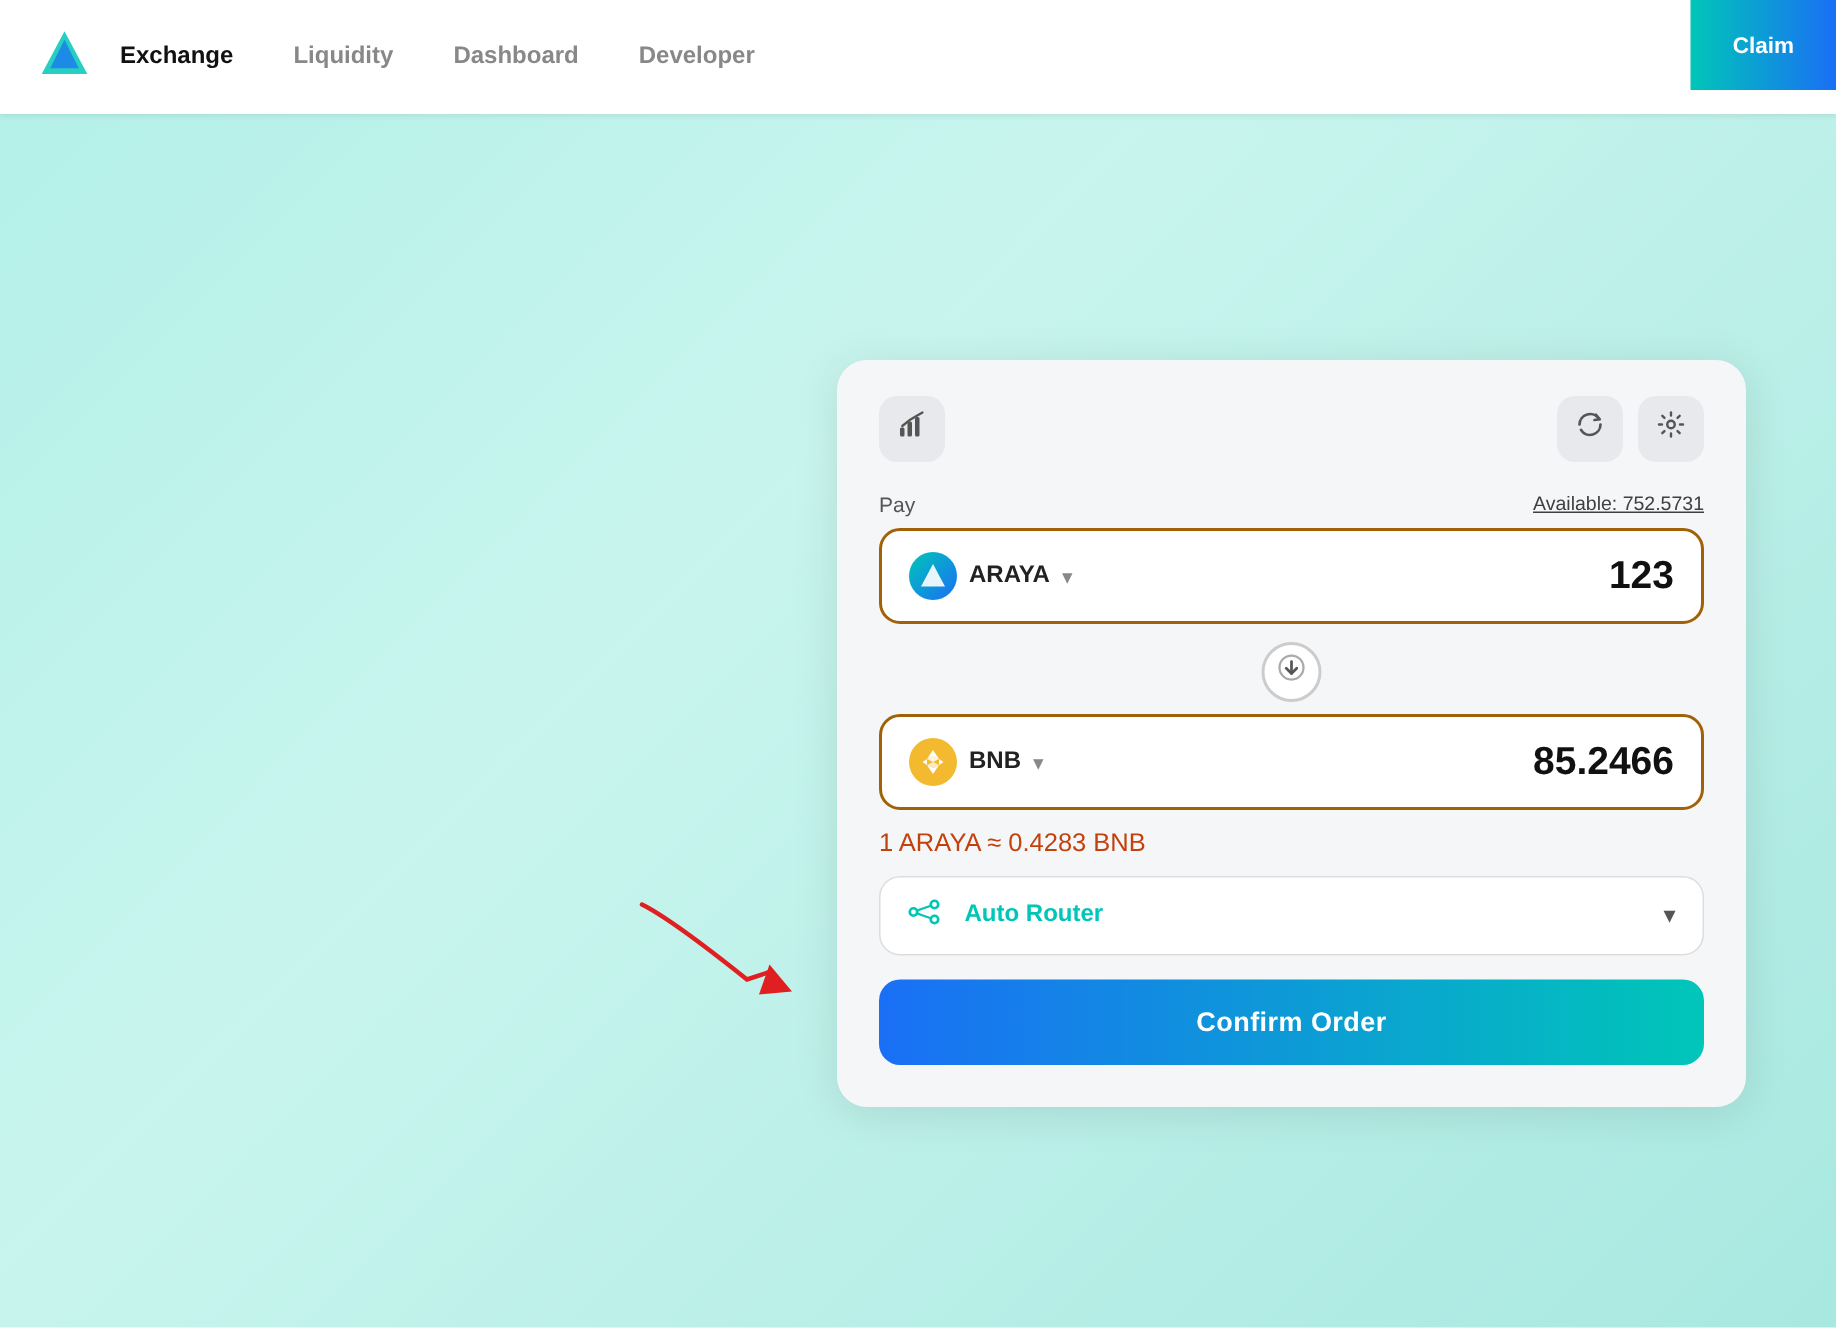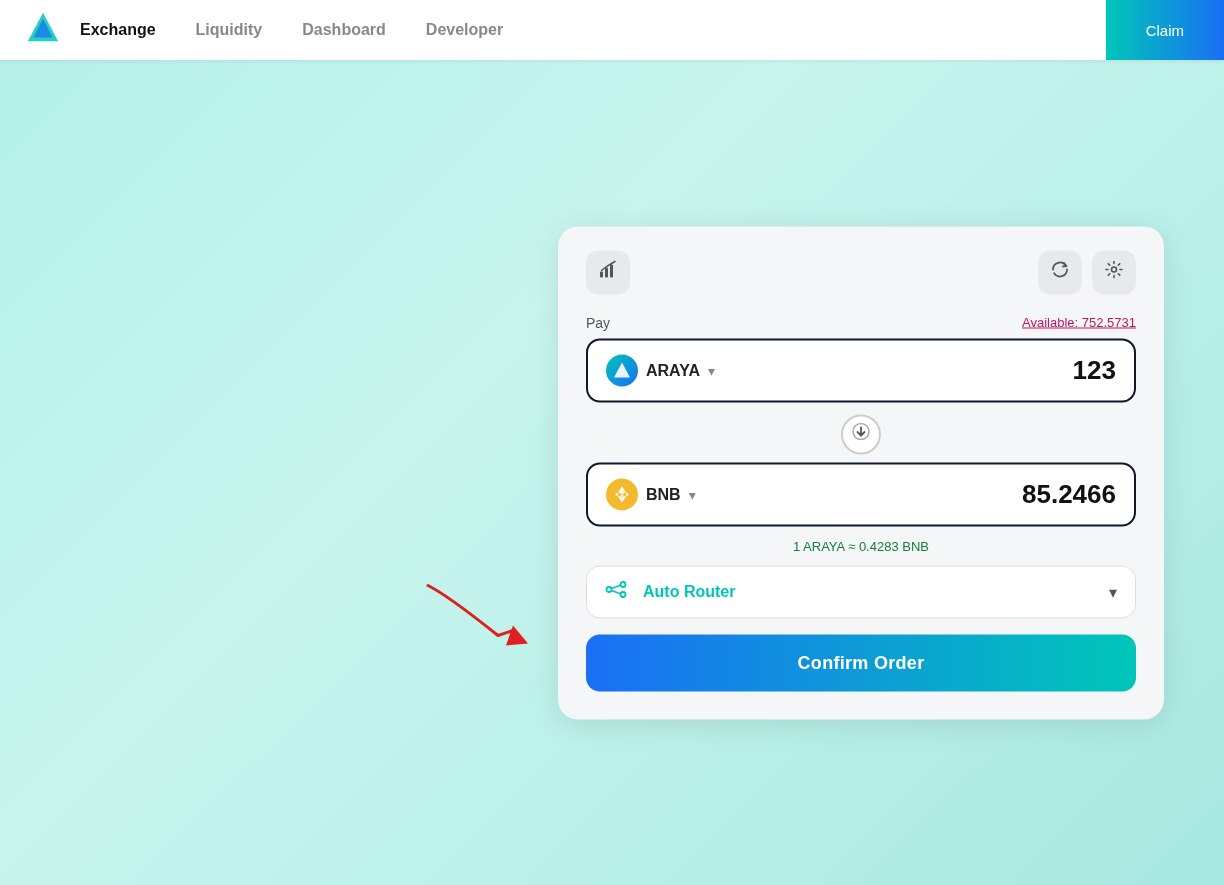--- a/index.html
+++ b/index.html
@@ -16,7 +16,7 @@
     nav {
       display: flex;
       align-items: center;
-      height: 60px;
+      height: 76px;
       padding: 0 24px;
       background: white;
       box-shadow: 0 1px 4px rgba(0,0,0,0.08);

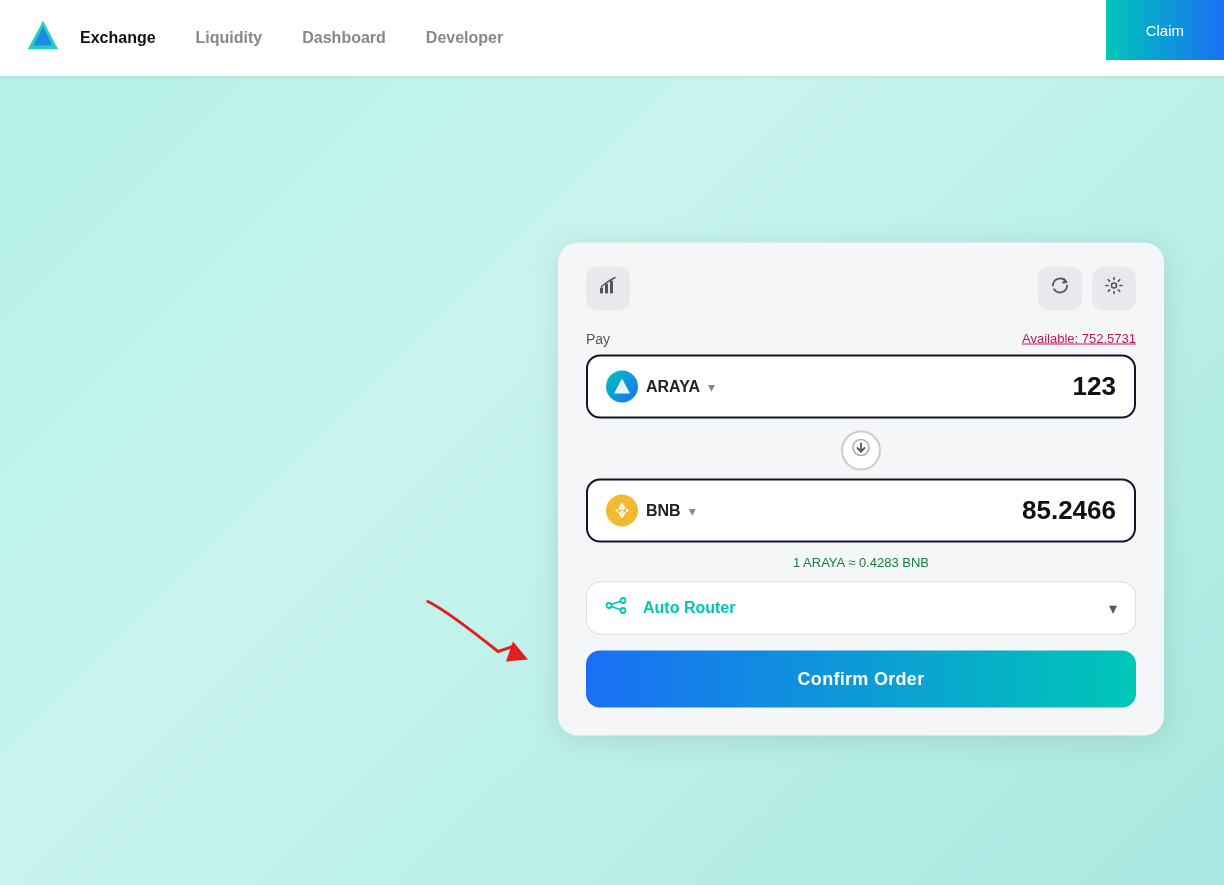--- a/index.html
+++ b/index.html
@@ -49,11 +49,11 @@
     .nav-claim-btn {
       background: linear-gradient(90deg, #00c6b8, #1a6ff5);
       color: white;
-      font-weight: 400;
+      font-weight: 700;
       font-size: 15px;
       border: none;
       border-radius: 10px;
-      padding: 10px 40px;
+      padding: 10px 28px;
       cursor: pointer;
       position: absolute;
       right: 0;

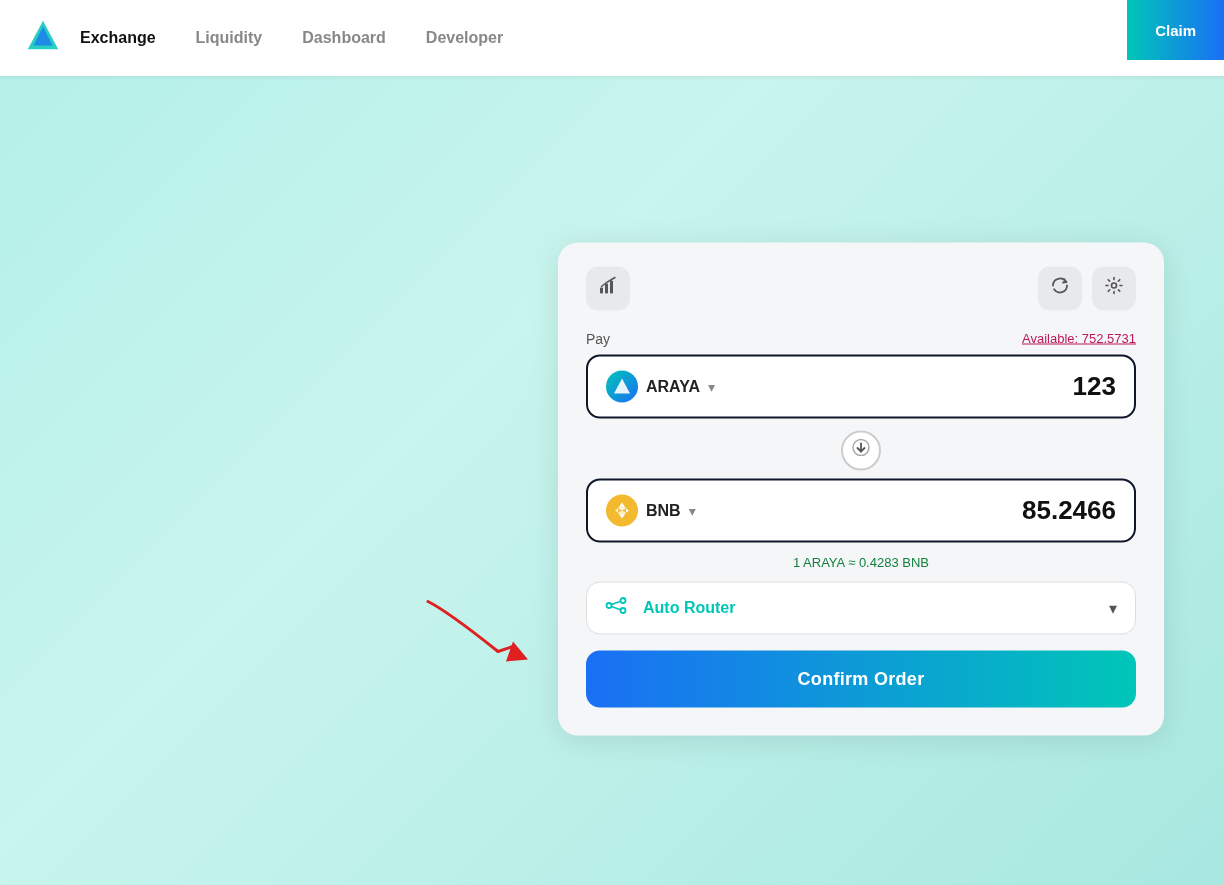--- a/index.html
+++ b/index.html
@@ -122,7 +122,7 @@
     }
     .available-text {
       font-size: 13px;
-      color: #be185d;
+      color: #404040;
       text-decoration: underline;
       cursor: pointer;
     }

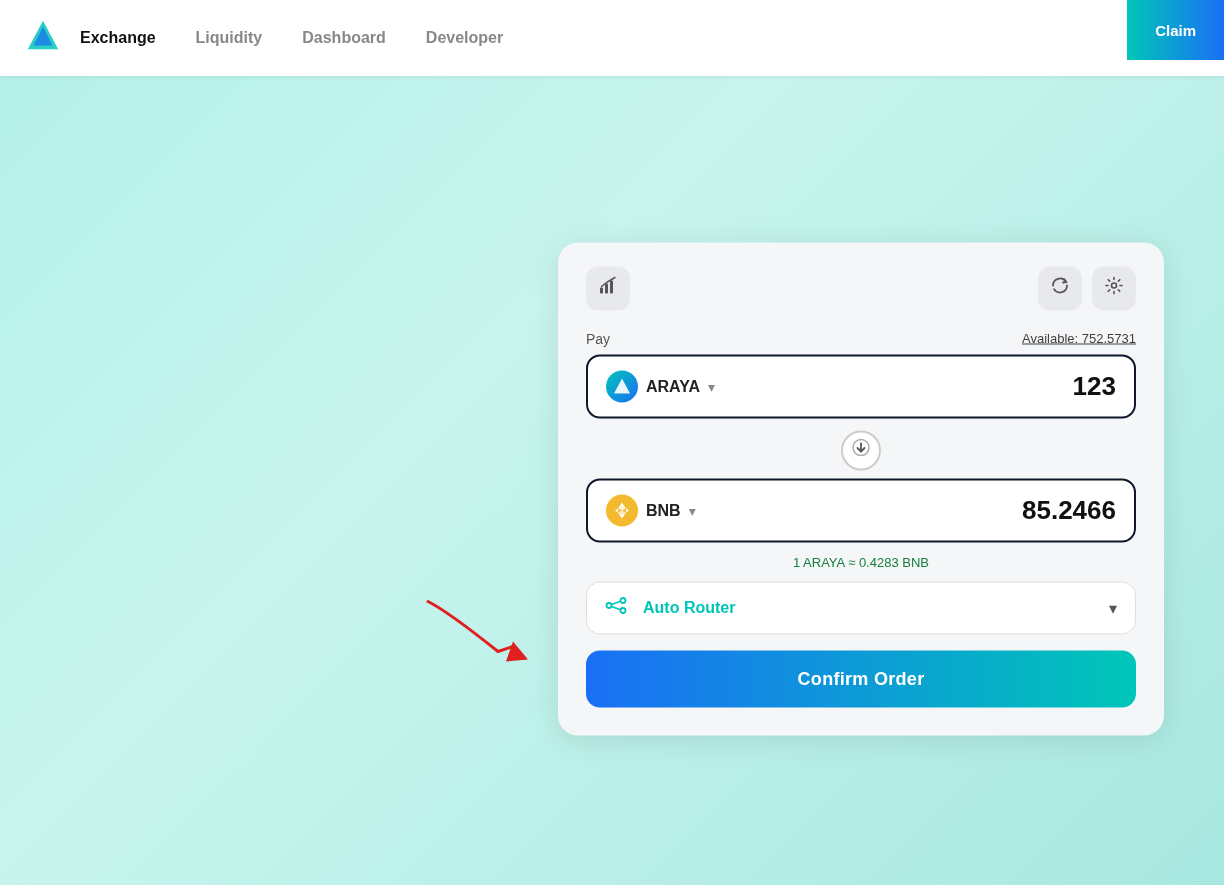--- a/index.html
+++ b/index.html
@@ -130,7 +130,7 @@
     
     .token-input-box {
       background: white;
-      border: 2px solid #0f172a;
+      border: 2px solid #a16207;
       border-radius: 14px;
       padding: 14px 18px;
       display: flex;

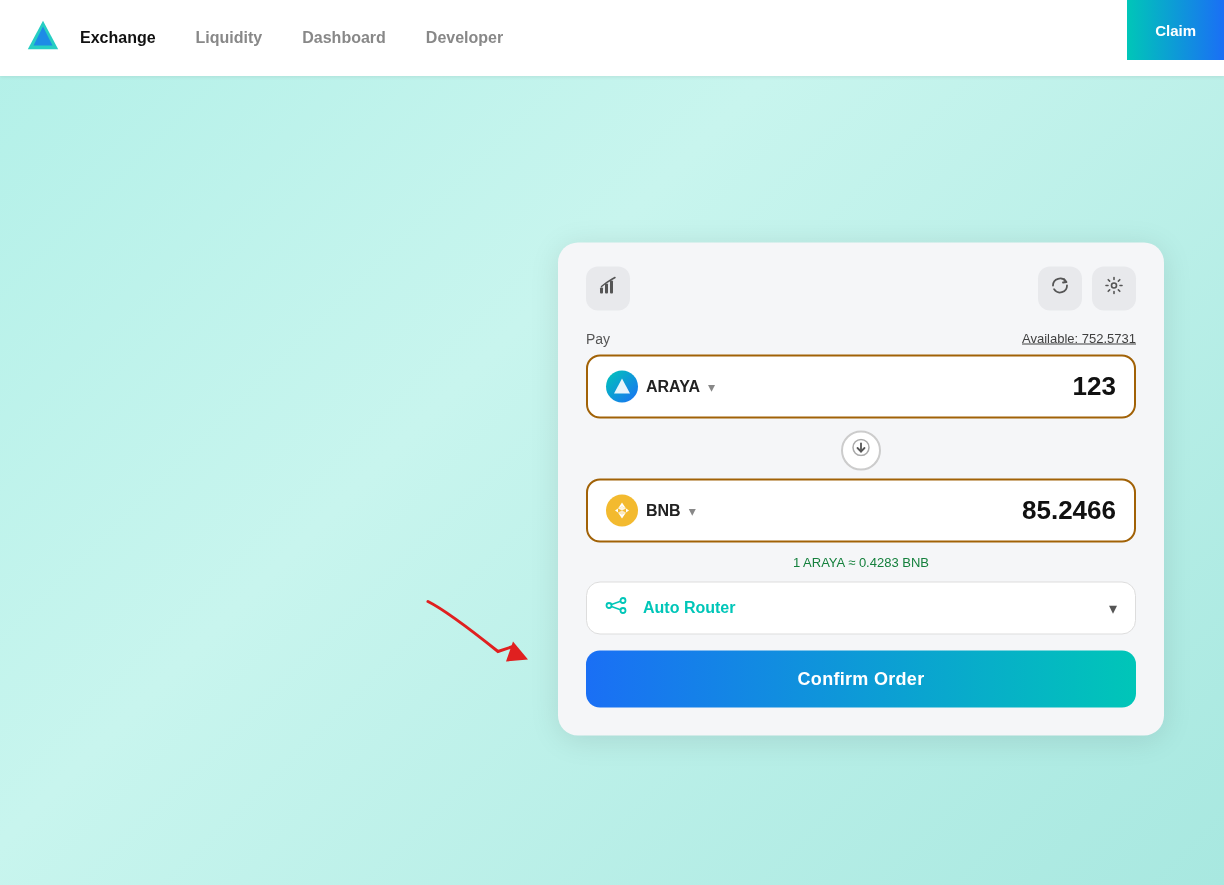--- a/index.html
+++ b/index.html
@@ -202,9 +202,9 @@
 
     
     .rate-text {
-      text-align: center;
-      font-size: 13px;
-      color: #15803d;
+      text-align: left;
+      font-size: 17px;
+      color: #c2410c;
       margin: 12px 0;
     }
 

